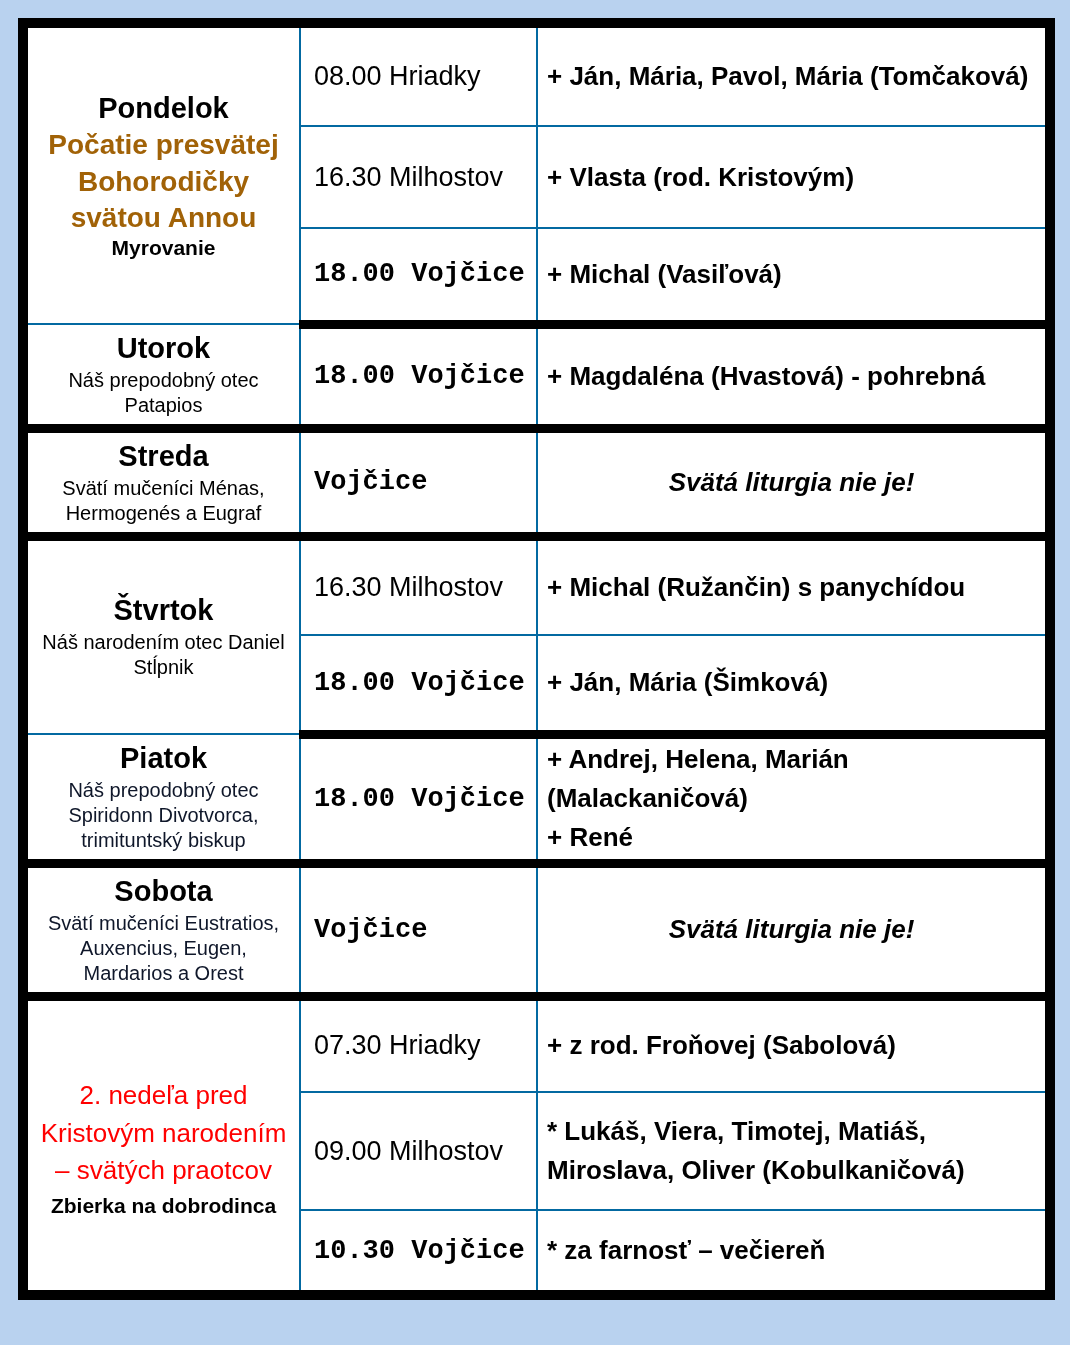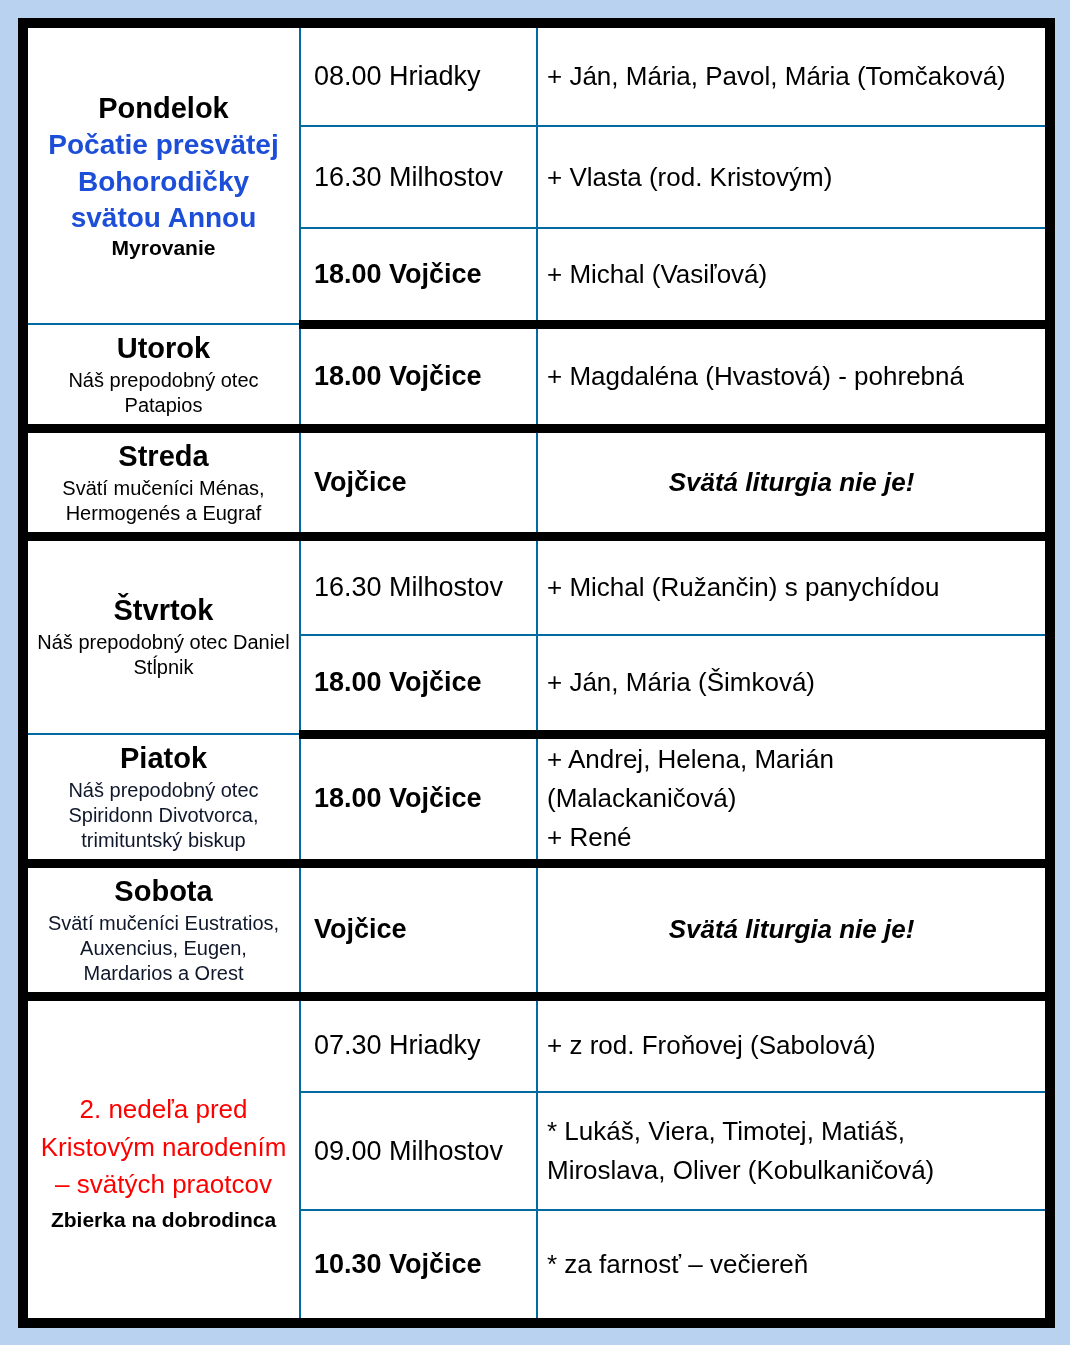--- a/index.html
+++ b/index.html
@@ -45,7 +45,7 @@
   .time-cell{font-size:27px;padding-left:13px;text-align:left;}
   .time-bold{font-weight:bold;}
   
-  .intent-cell{font-size:26px;padding-left:9px;padding-right:6px;text-align:left;white-space:pre-line;line-height:1.5;}
+  .intent-cell{font-size:26px;padding-left:9px;padding-right:6px;text-align:left;white-space:pre-line;line-height:1.5;font-weight:bold;}
   .no-liturgy{font-weight:bold;font-style:italic;text-align:center;padding-left:0;padding-right:0;}
 </style>
 </head>

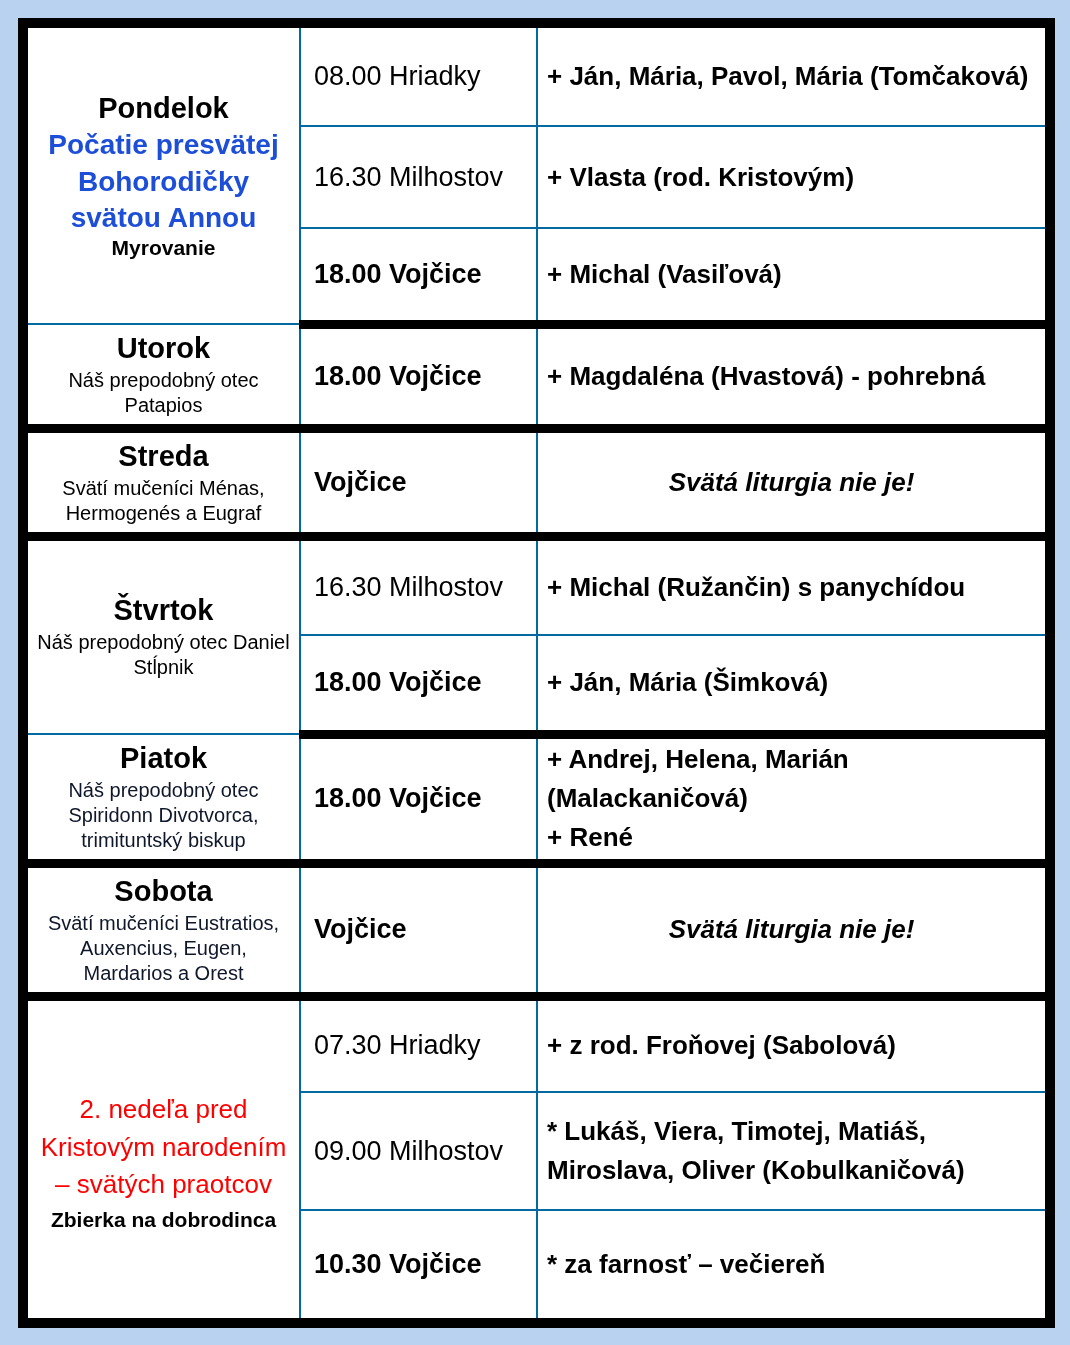--- a/index.html
+++ b/index.html
@@ -37,7 +37,7 @@
   .day-stack{display:flex;flex-direction:column;justify-content:space-around;height:100%;}
   .day-name{font-size:29px;font-weight:bold;line-height:1.2;}
   .feast{font-size:20px;line-height:1.25;margin-top:2px;}
-  .feast-red-big{font-size:28px;font-weight:bold;color:#1d4ed8;line-height:1.3;}
+  .feast-red-big{font-size:28px;font-weight:bold;color:#a16207;line-height:1.3;}
   .feast-green{color:#0f172a;}
   .day-note{font-size:21px;font-weight:bold;}
   .sunday-title{font-size:26px;font-weight:normal;color:#ff0000;line-height:1.45;padding:4px 2px;}

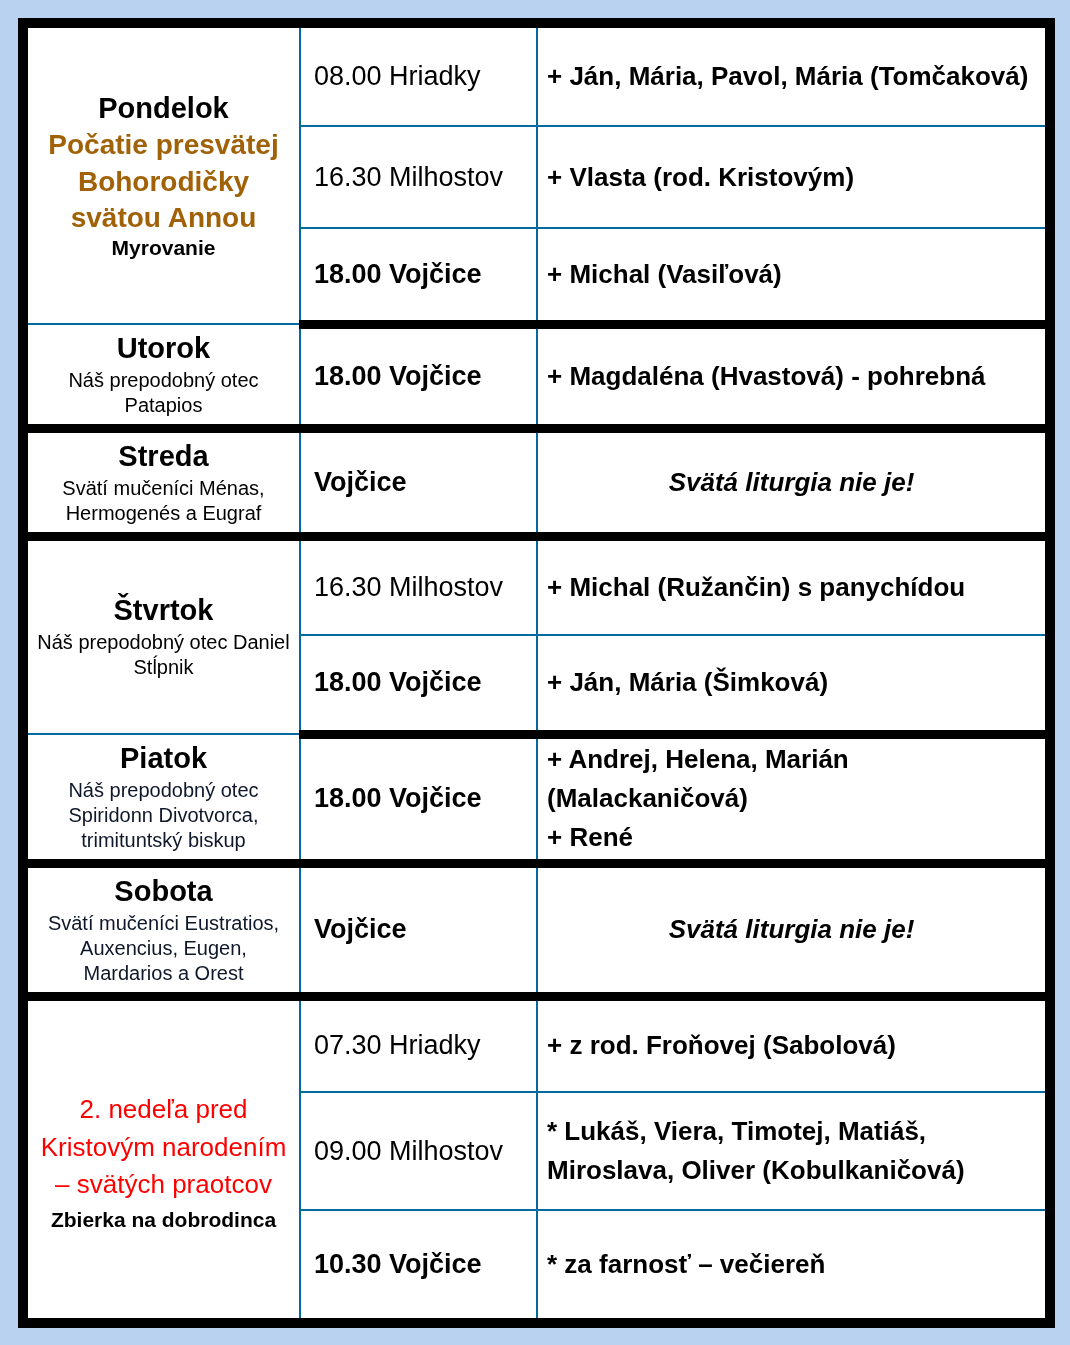--- a/index.html
+++ b/index.html
@@ -43,7 +43,7 @@
   .sunday-title{font-size:26px;font-weight:normal;color:#ff0000;line-height:1.45;padding:4px 2px;}
   
   .time-cell{font-size:27px;padding-left:13px;text-align:left;}
-  .time-bold{font-weight:bold;}
+  .time-bold{font-weight:bold;font-family:Liberation Mono, monospace;}
   
   .intent-cell{font-size:26px;padding-left:9px;padding-right:6px;text-align:left;white-space:pre-line;line-height:1.5;font-weight:bold;}
   .no-liturgy{font-weight:bold;font-style:italic;text-align:center;padding-left:0;padding-right:0;}

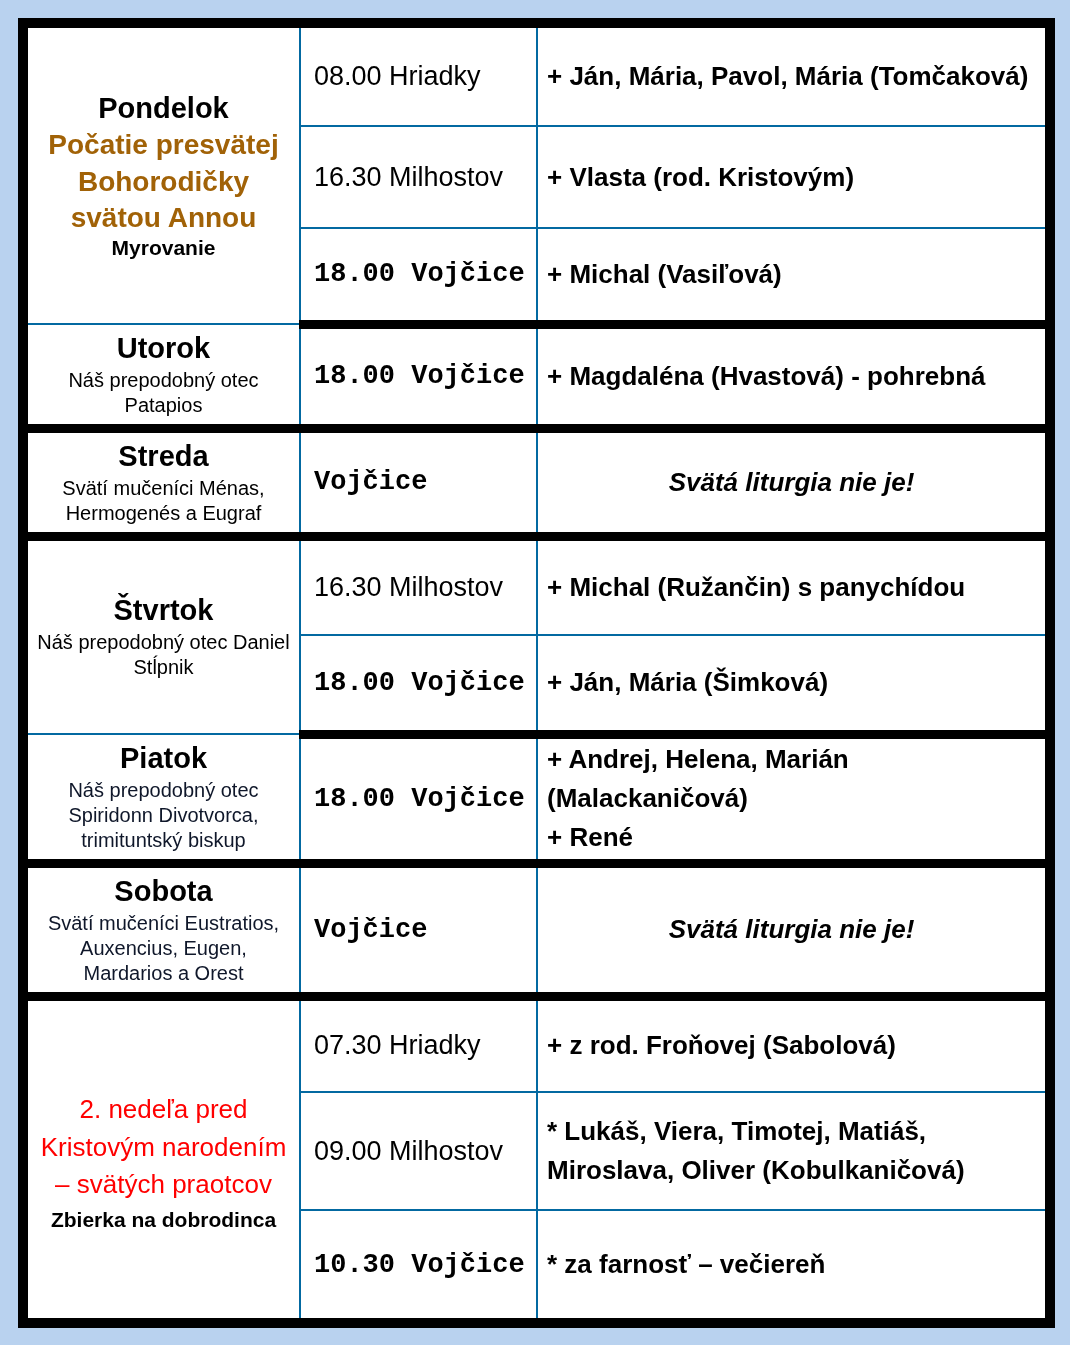--- a/index.html
+++ b/index.html
@@ -101,7 +101,7 @@
   <tr class="trF">
     <td class="day-cell" rowspan="2">
       <div class="day-name">Štvrtok</div>
-      <div class="feast">Náš prepodobný otec Daniel Stĺpnik</div>
+      <div class="feast">Náš narodením otec Daniel Stĺpnik</div>
     </td>
     <td class="time-cell">16.30 Milhostov</td>
     <td class="intent-cell">+ Michal (Ružančin) s panychídou</td>

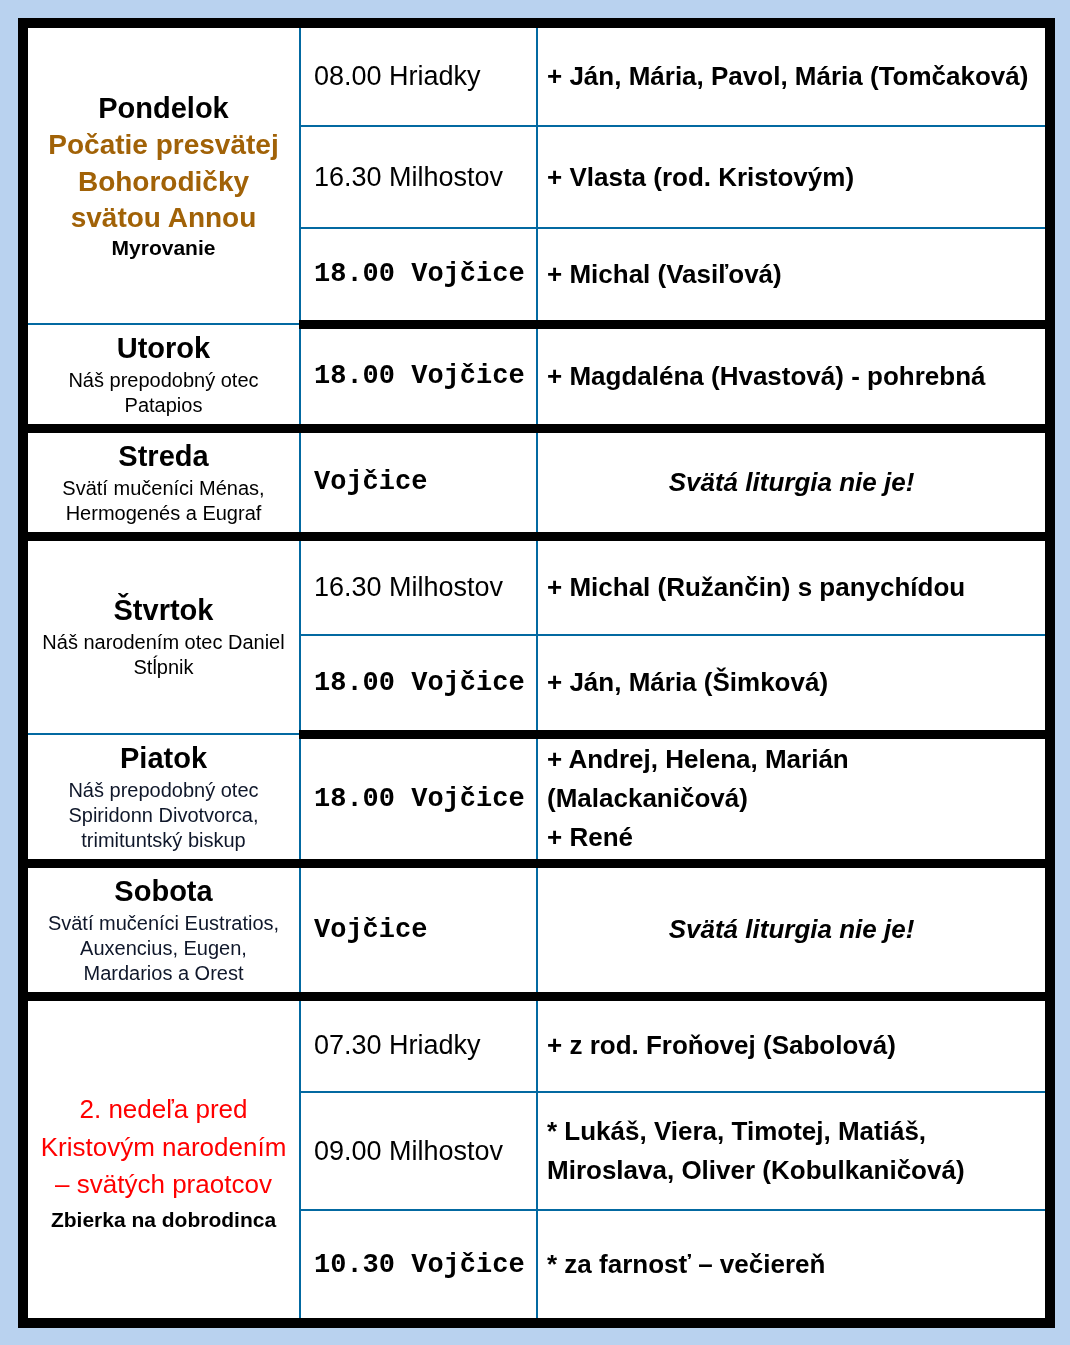--- a/index.html
+++ b/index.html
@@ -31,7 +31,7 @@
   .trD{height:96px}.trE{height:96px}
   .trF{height:99px}.trG{height:99px}
   .trH{height:120px}.trI{height:122px}
-  .trJ{height:96px}.trK{height:118px}.trL{height:108px}
+  .trJ{height:96px}.trK{height:118px}.trL{height:80px}
   
   .day-cell{text-align:center;padding:6px 8px;}
   .day-stack{display:flex;flex-direction:column;justify-content:space-around;height:100%;}

